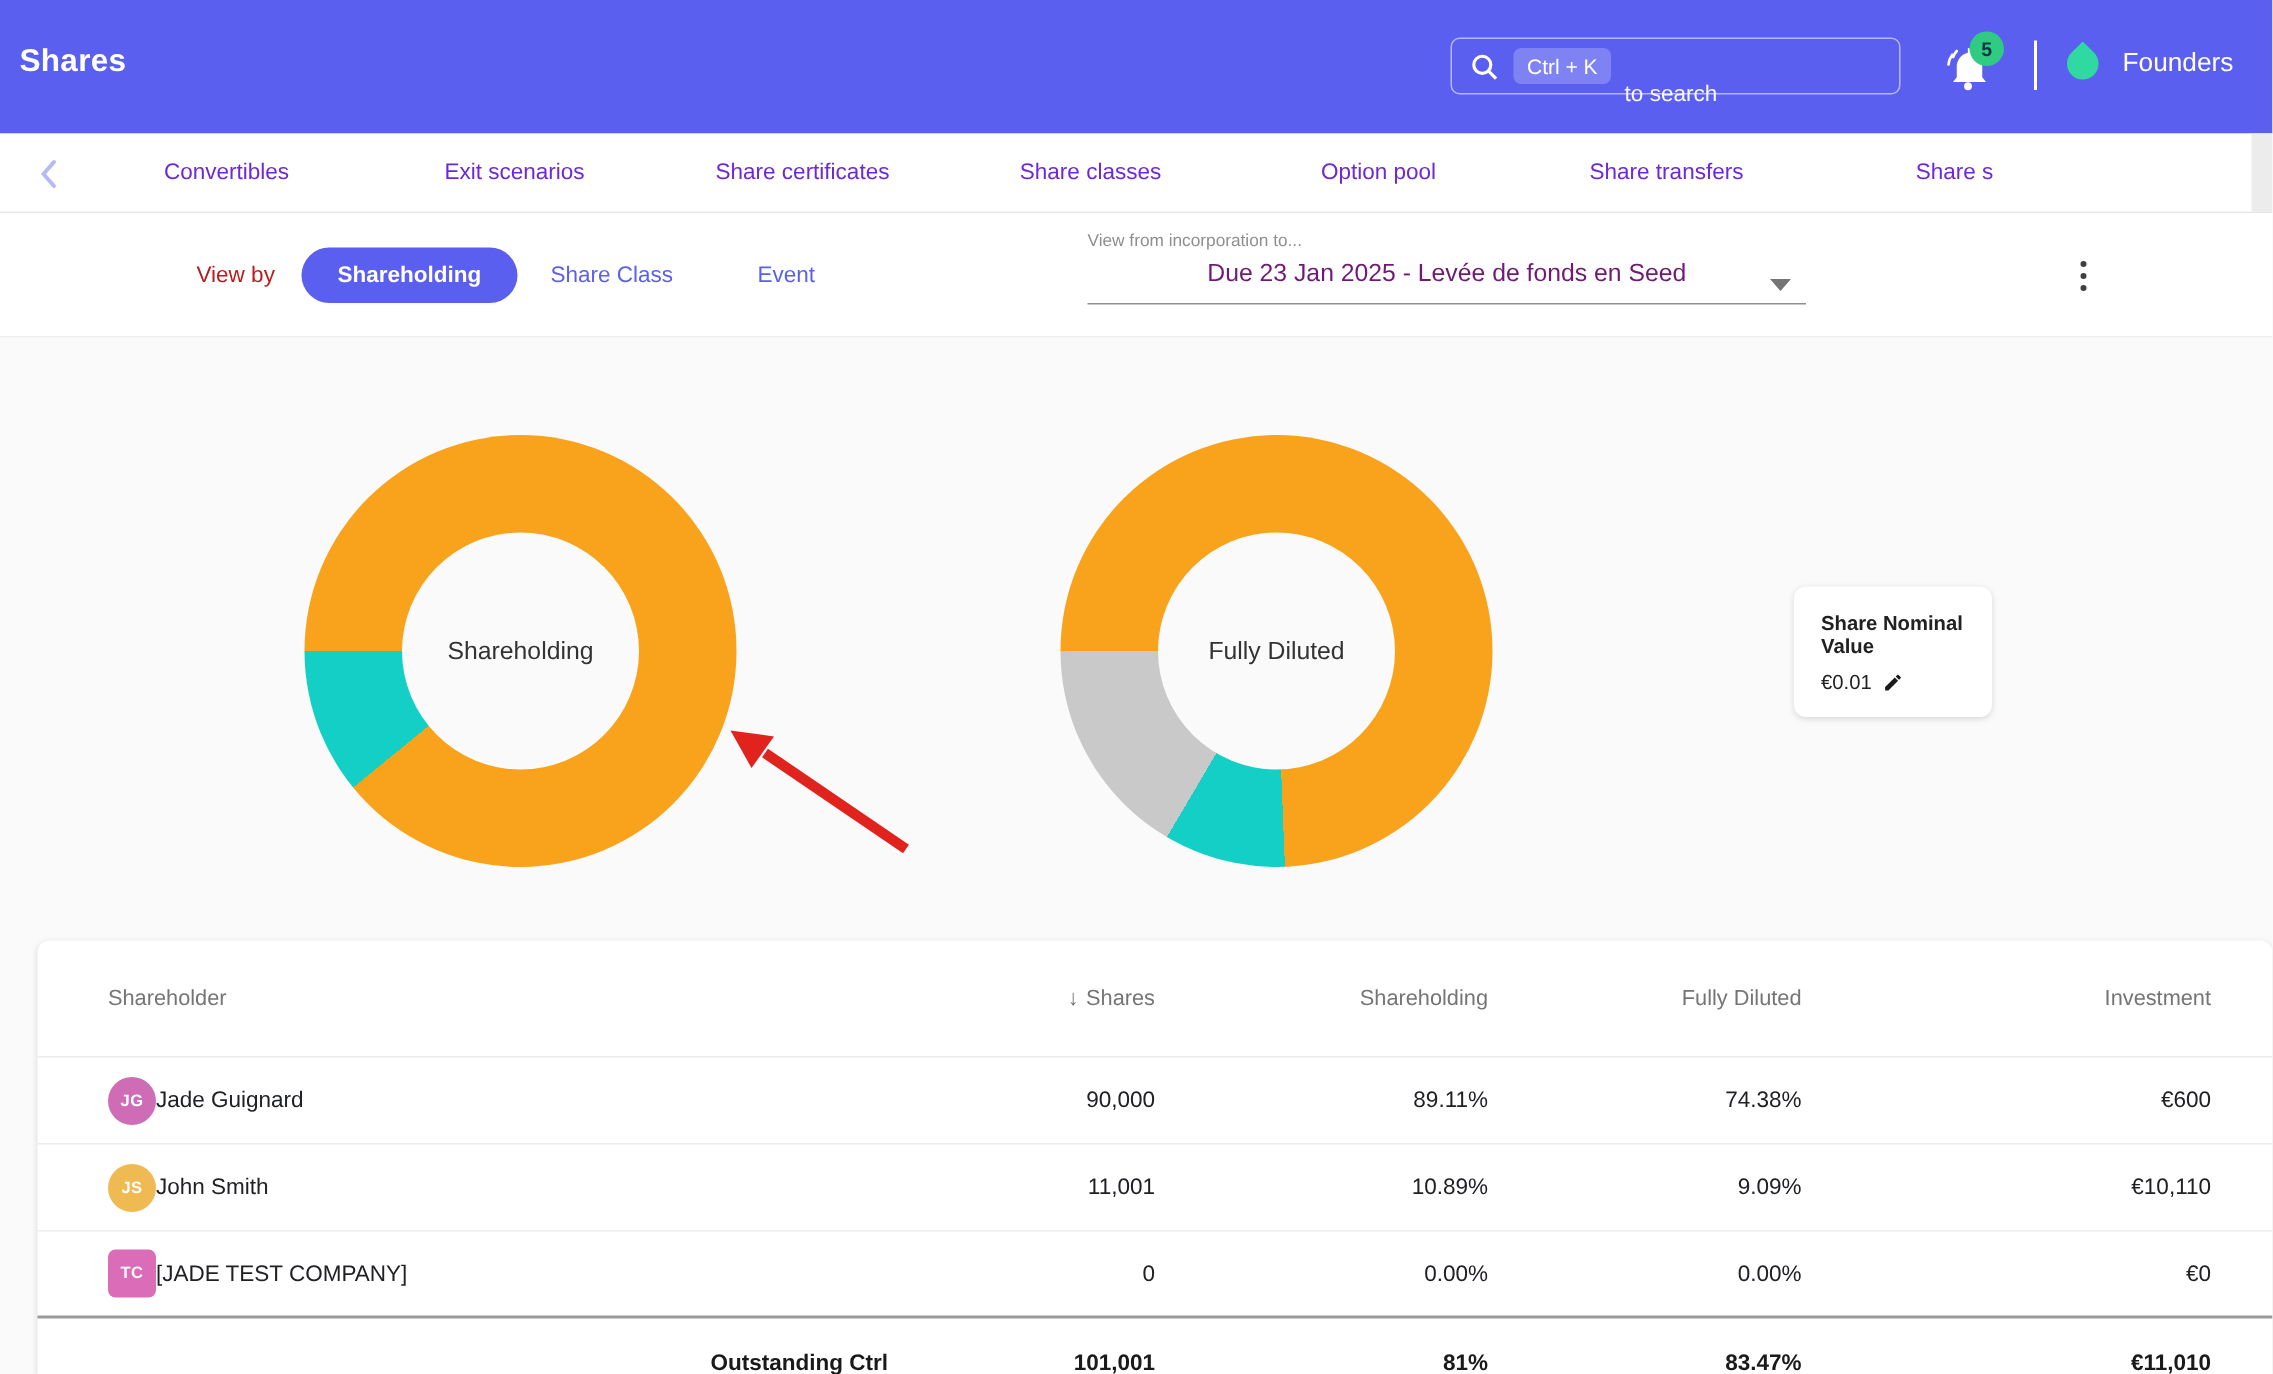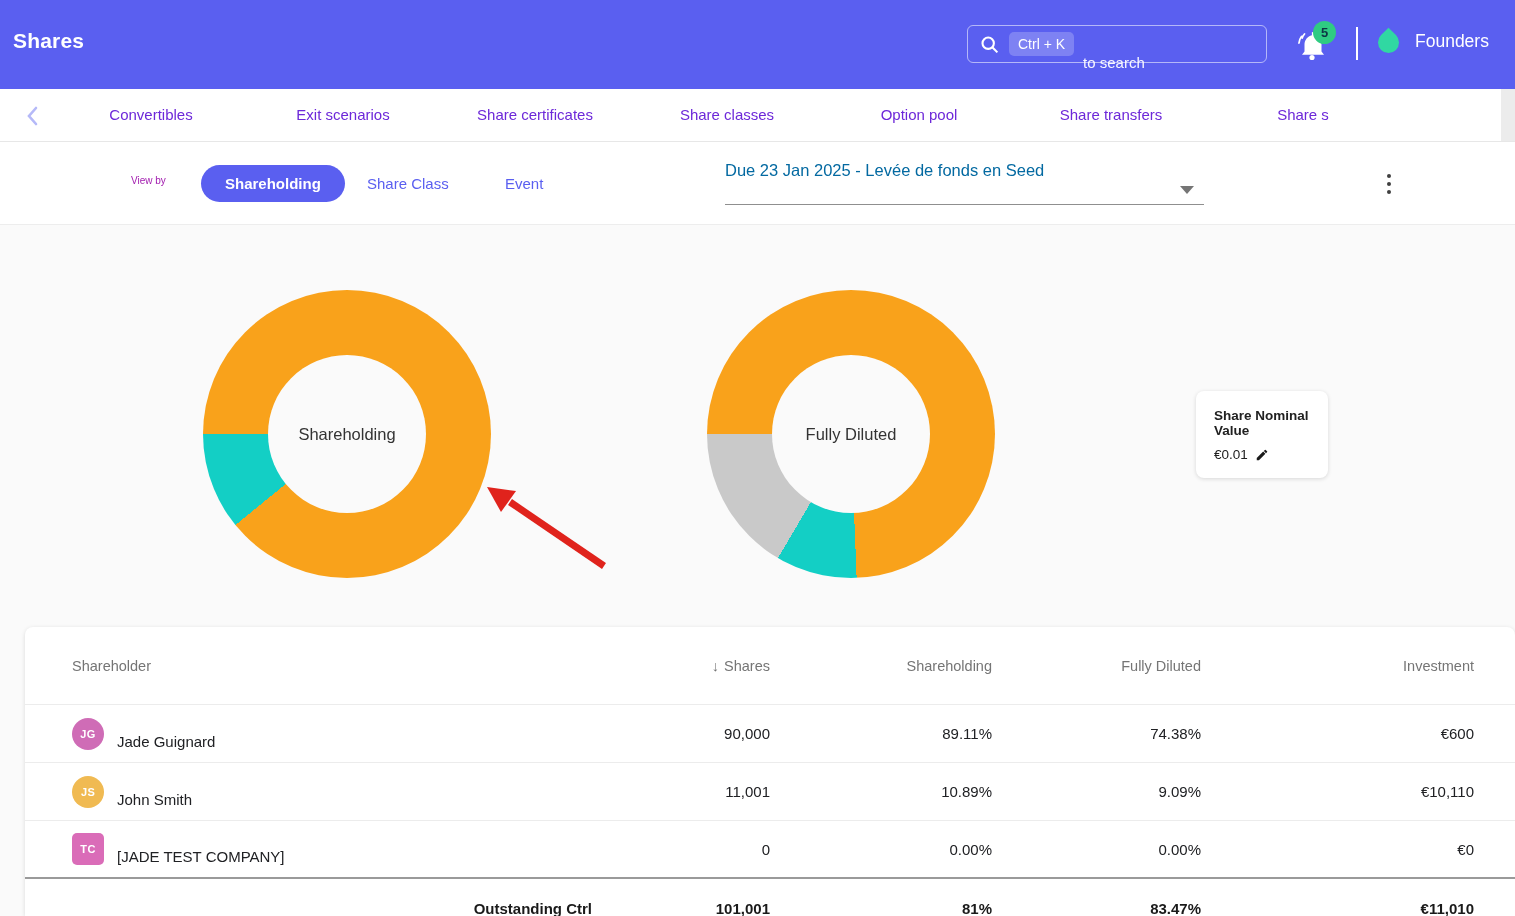--- a/index.html
+++ b/index.html
@@ -137,6 +137,7 @@
     <button class="mode-link event">Event</button>
 
     <div class="period">
+      <div class="period-label">View from incorporation to...</div>
       <div class="period-value">Due 23 Jan 2025 - Levée de fonds en Seed</div>
       <span class="period-caret"></span>
     </div>

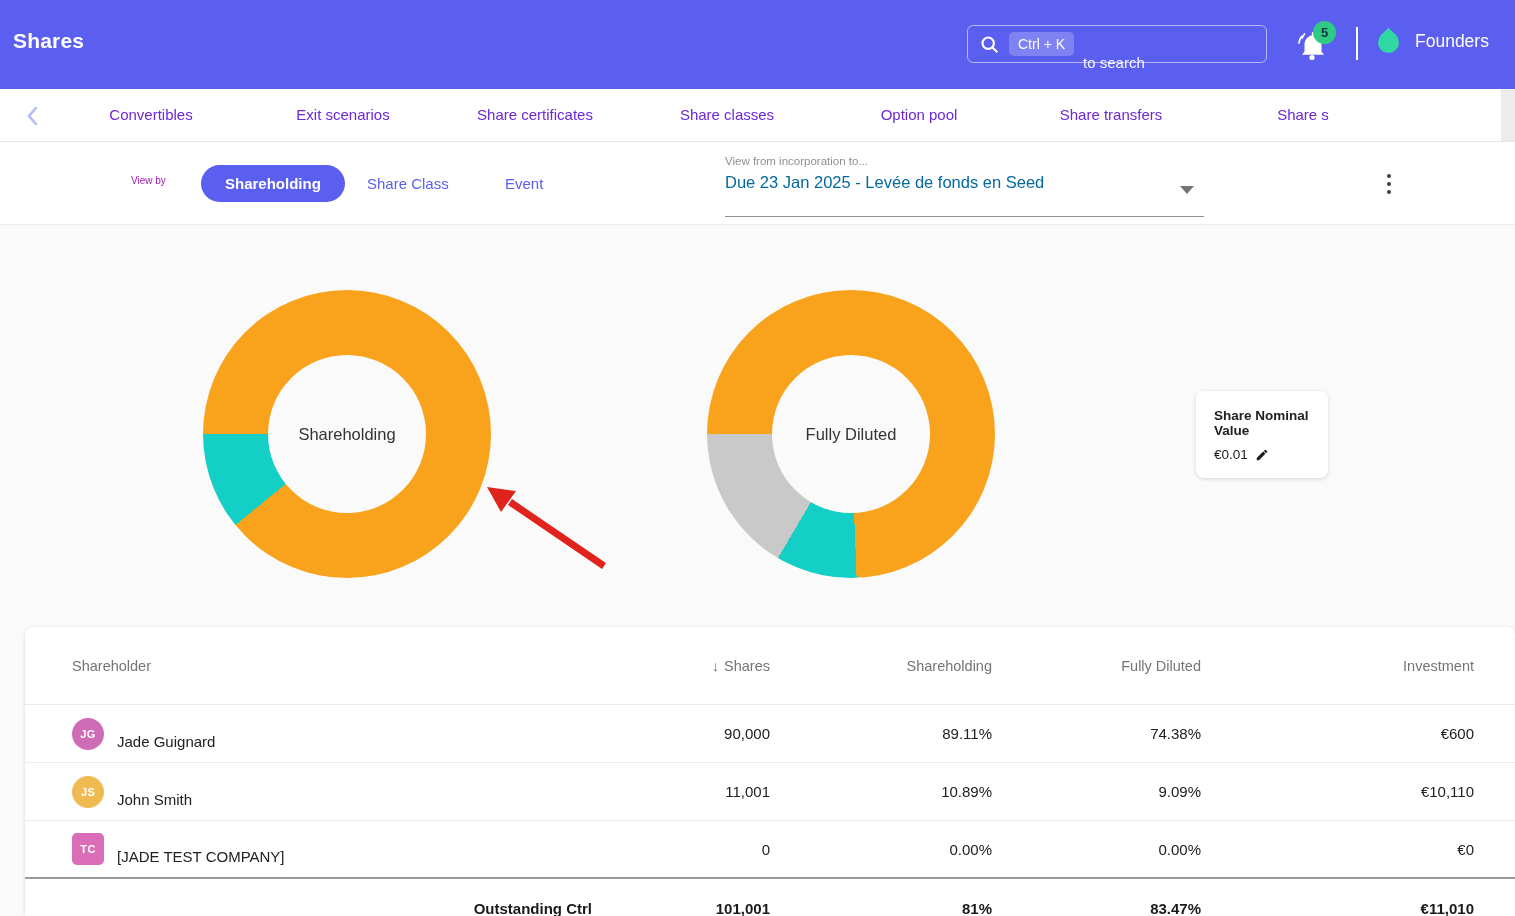--- a/index.html
+++ b/index.html
@@ -34,7 +34,7 @@
 
   
   .filterbar { position:absolute; left:0; top:142px; width:1515px; height:83px; background:#fff; border-bottom:1px solid #ededed; }
-  .viewby-label { position:absolute; left:131px; top:33px; font-size:10px; color:#a21caf; }
+  .viewby-label { position:absolute; left:131px; top:33px; font-size:15px; color:#b91c1c; }
   .mode-pill { position:absolute; left:201px; top:23px; height:37px; padding:0 24px; border:none; border-radius:19px;
     background:#5A5FF0; color:#fff; font-family:inherit; font-size:15px; font-weight:bold; display:flex; align-items:center; cursor:pointer; }
   .mode-link { position:absolute; top:33px; font-size:15px; font-weight:500; color:#5A5FF0; cursor:pointer; background:none; border:none; font-family:inherit; }

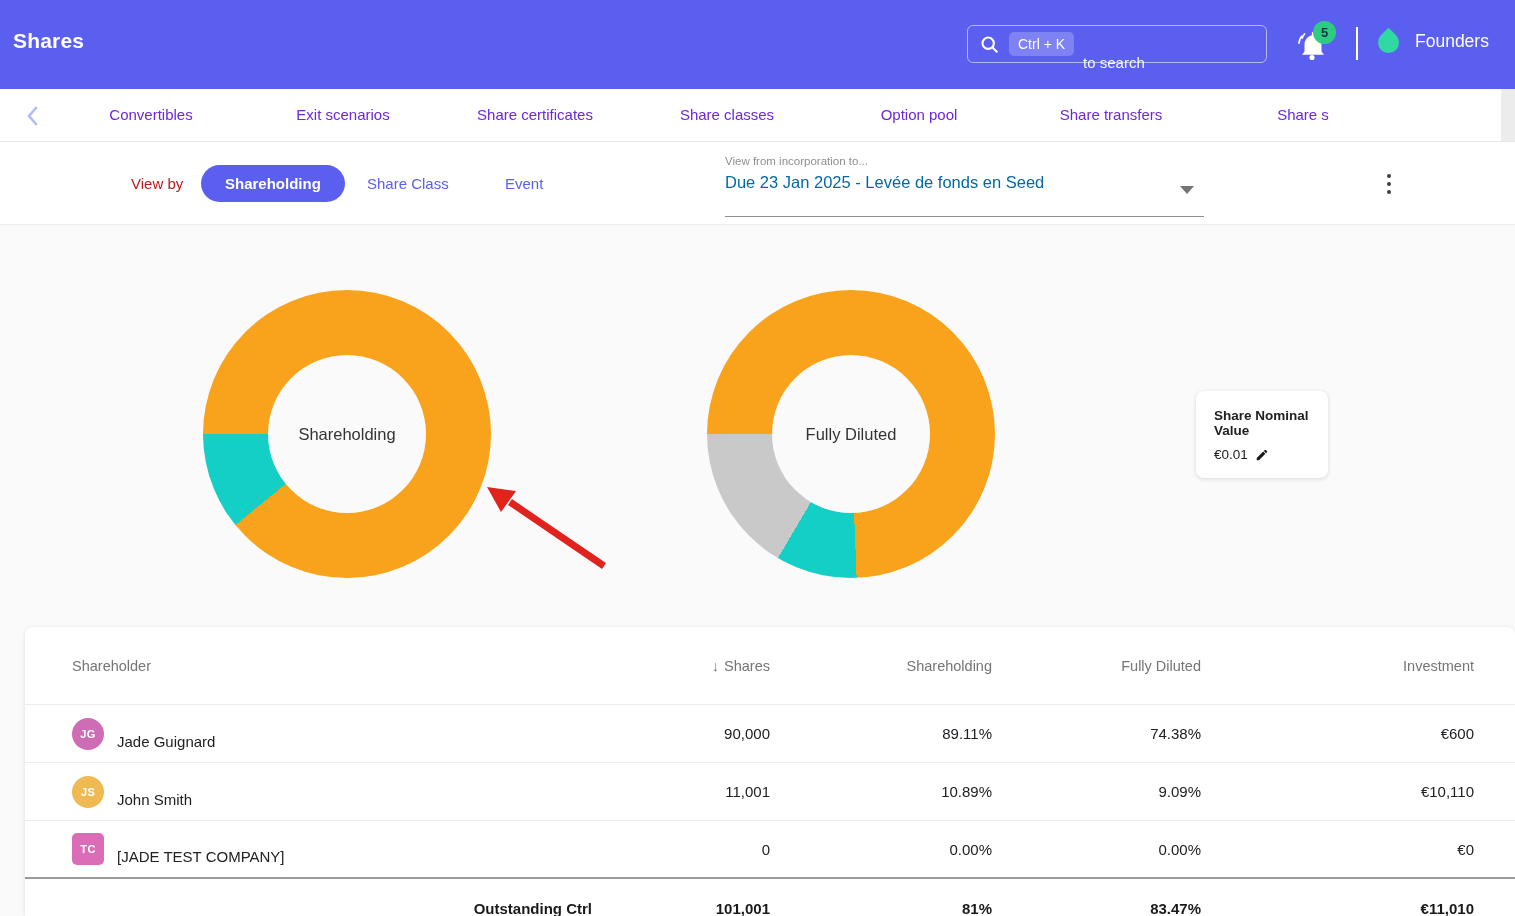--- a/index.html
+++ b/index.html
@@ -42,7 +42,7 @@
   .mode-link.event { left:505px; }
   .period { position:absolute; left:725px; top:13px; width:479px; cursor:pointer; }
   .period-label { font-size:11.5px; color:#8f8f8f; }
-  .period-value { margin-top:6px; padding-bottom:24px; font-size:16.5px; color:#0369a1; border-bottom:1px solid #8f8f8f; }
+  .period-value { margin-top:6px; padding-bottom:10px; font-size:16.5px; color:#701a75; border-bottom:1px solid #8f8f8f;text-align:center; }
   .period-caret { position:absolute; right:10px; top:31px; width:0; height:0;
     border-left:7px solid transparent; border-right:7px solid transparent; border-top:8px solid #757575; }
   .kebab { position:absolute; left:1380px; top:26px; width:18px; height:32px; display:flex; flex-direction:column; align-items:center; justify-content:center; gap:3.5px; cursor:pointer; background:none; border:none; }

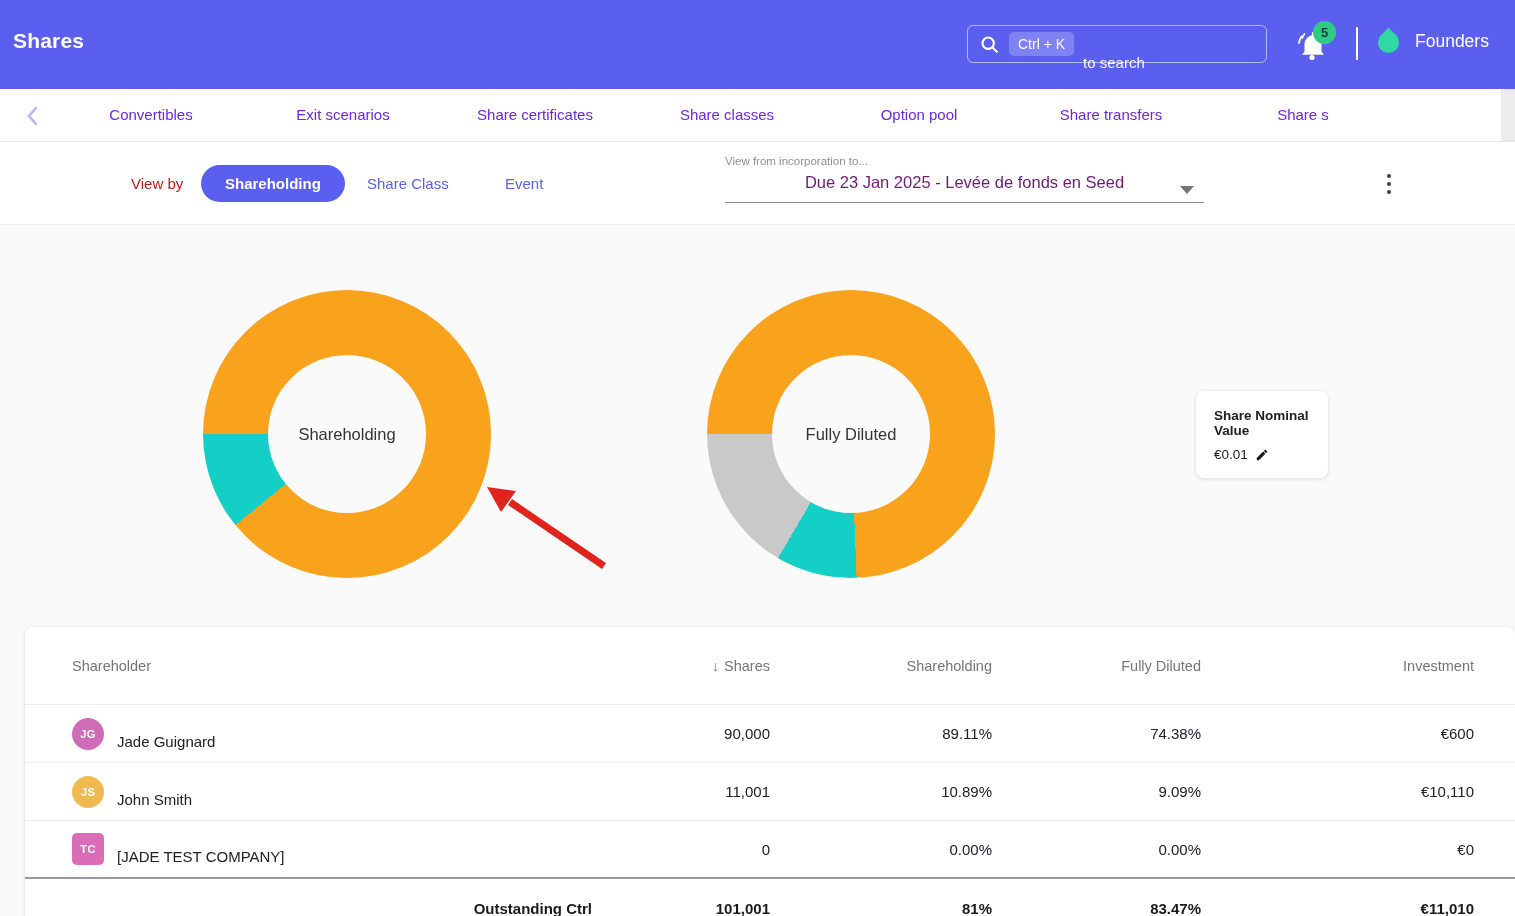--- a/index.html
+++ b/index.html
@@ -72,7 +72,7 @@
   .thead .sort-arrow { color:#757575; margin-right:5px; cursor:pointer; }
   .tbody-row { height:58px; font-size:15px; color:#202124; border-bottom:1px solid #ececec; }
   .tbody-row:nth-of-type(4) { border-bottom:2px solid #9a9a9a; }
-  .who { display:flex; align-items:flex-end; gap:13px; font-weight:500; }
+  .who { display:flex; align-items:center; font-weight:500; }
   .avatar { width:32px; height:32px; border-radius:50%; color:#fff; font-size:11px; font-weight:bold;
     display:flex; align-items:center; justify-content:center; letter-spacing:.3px; flex:0 0 auto; }
   .avatar.square { border-radius:5px; }

